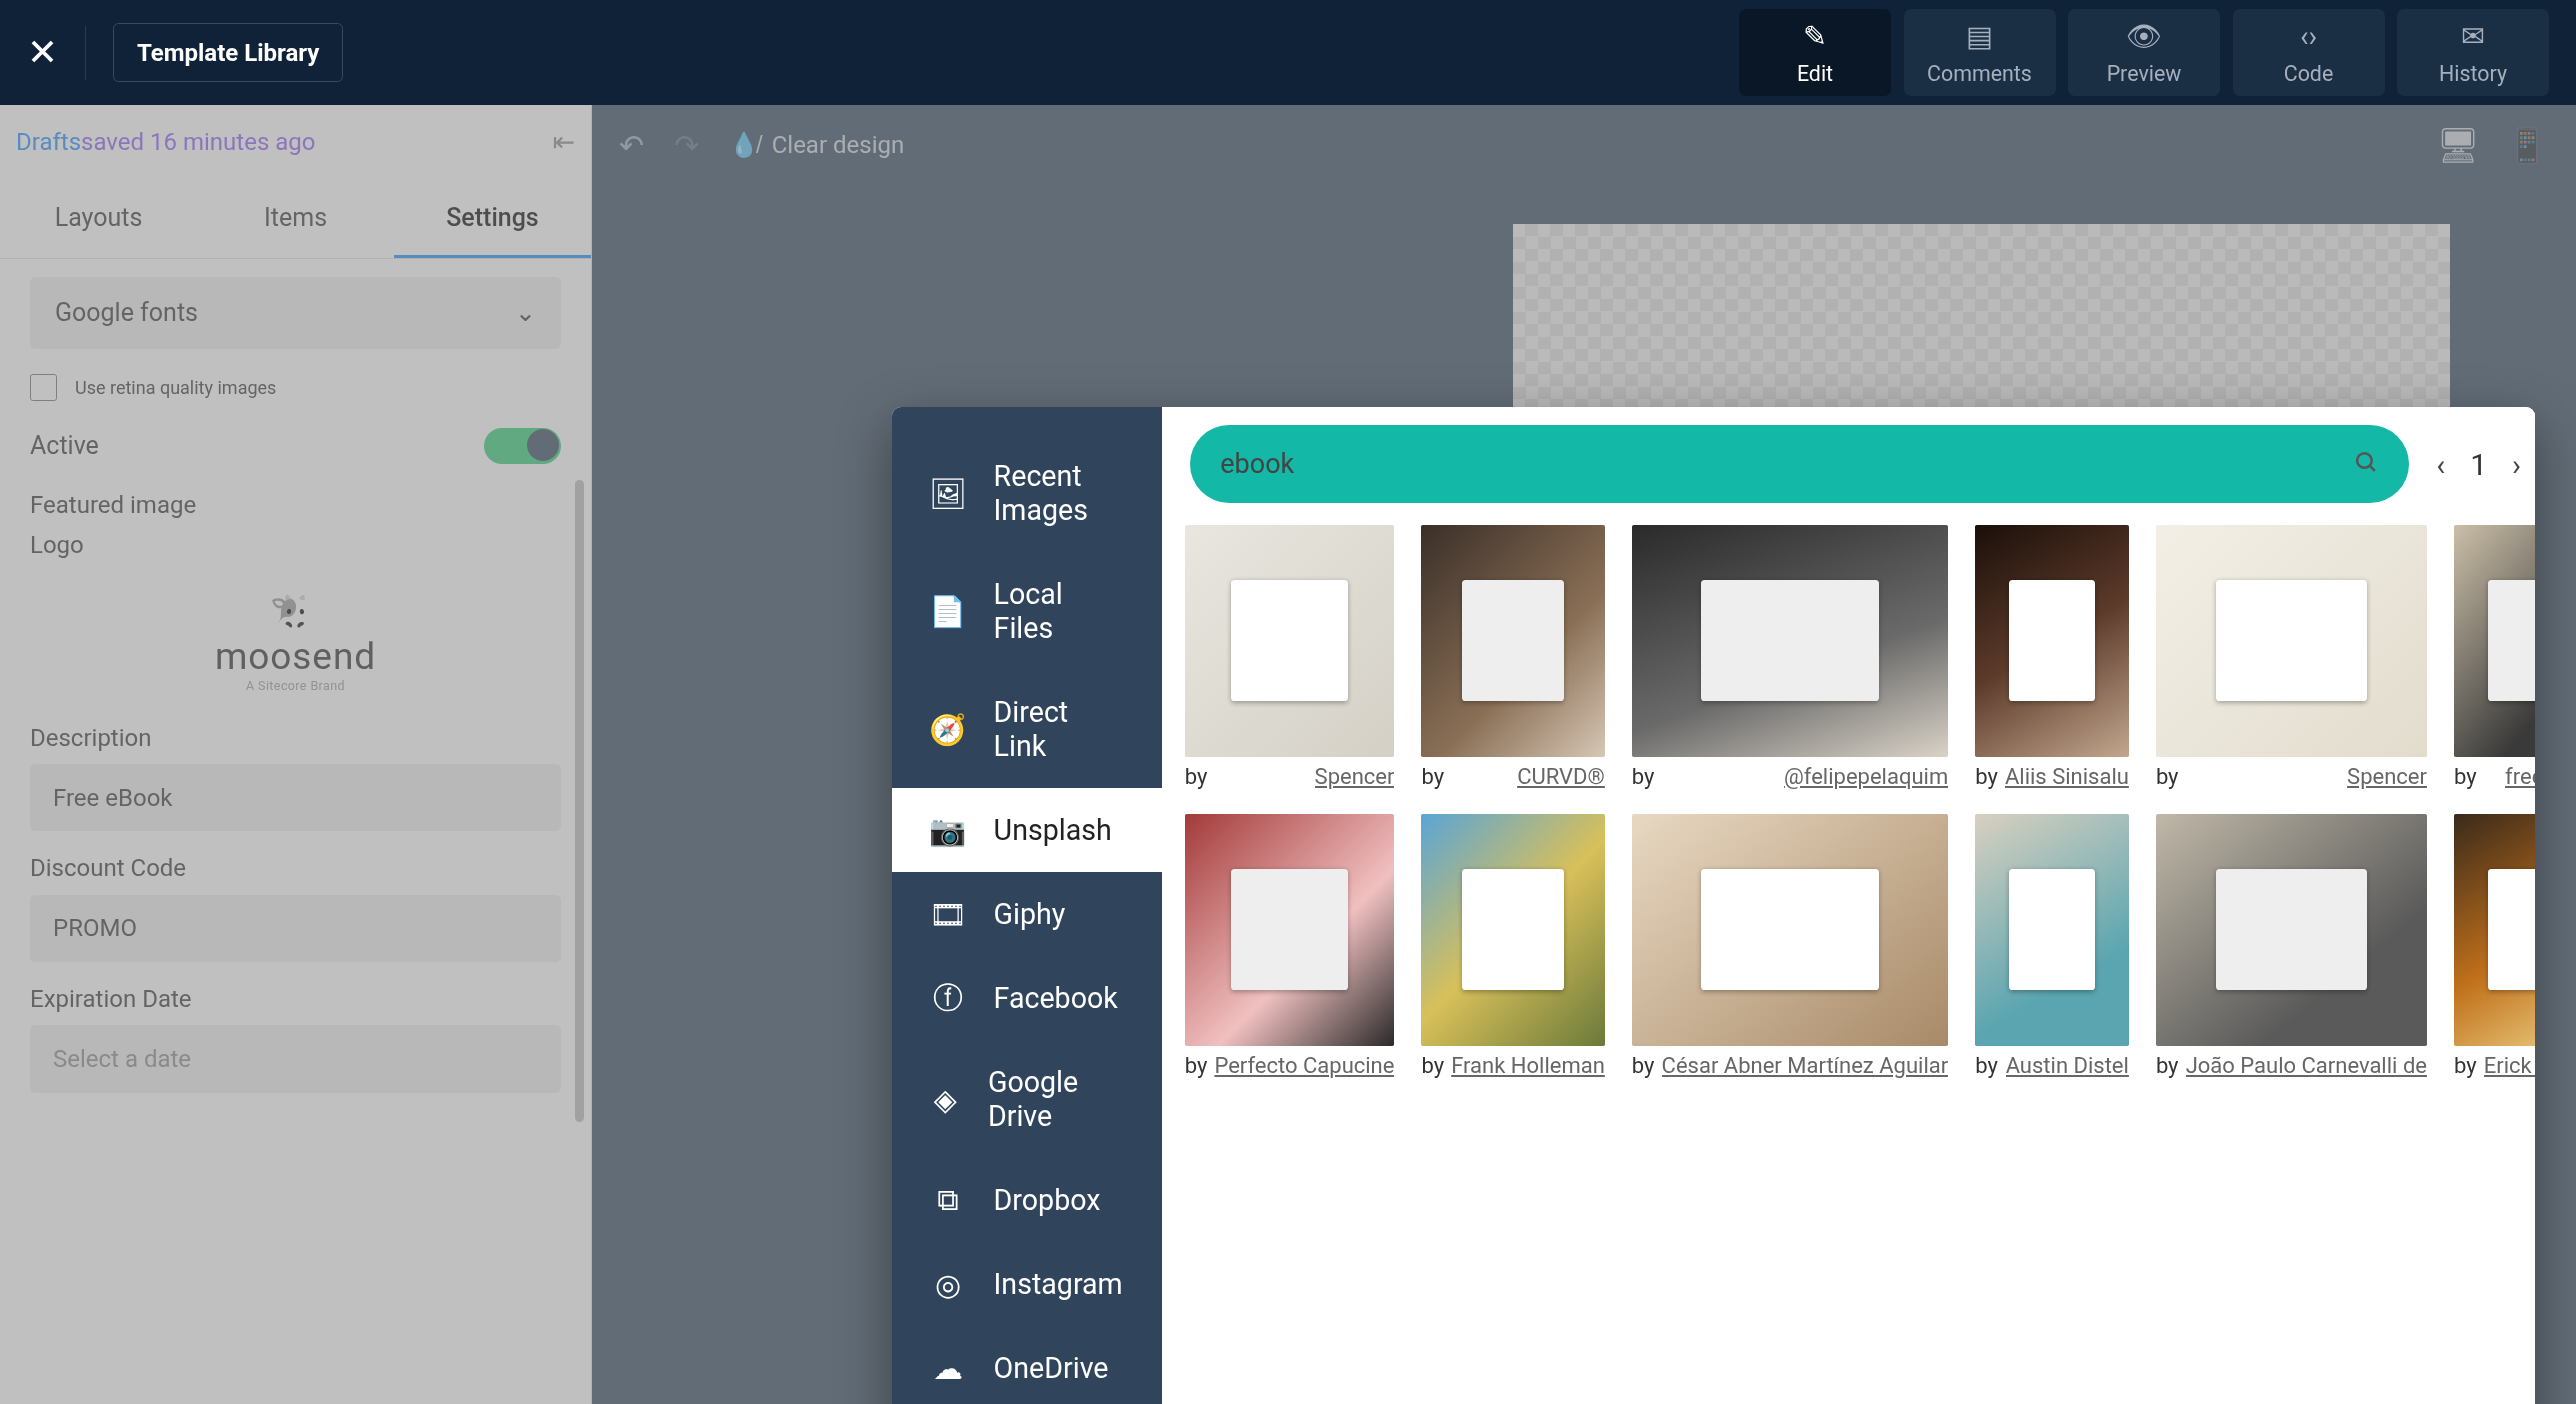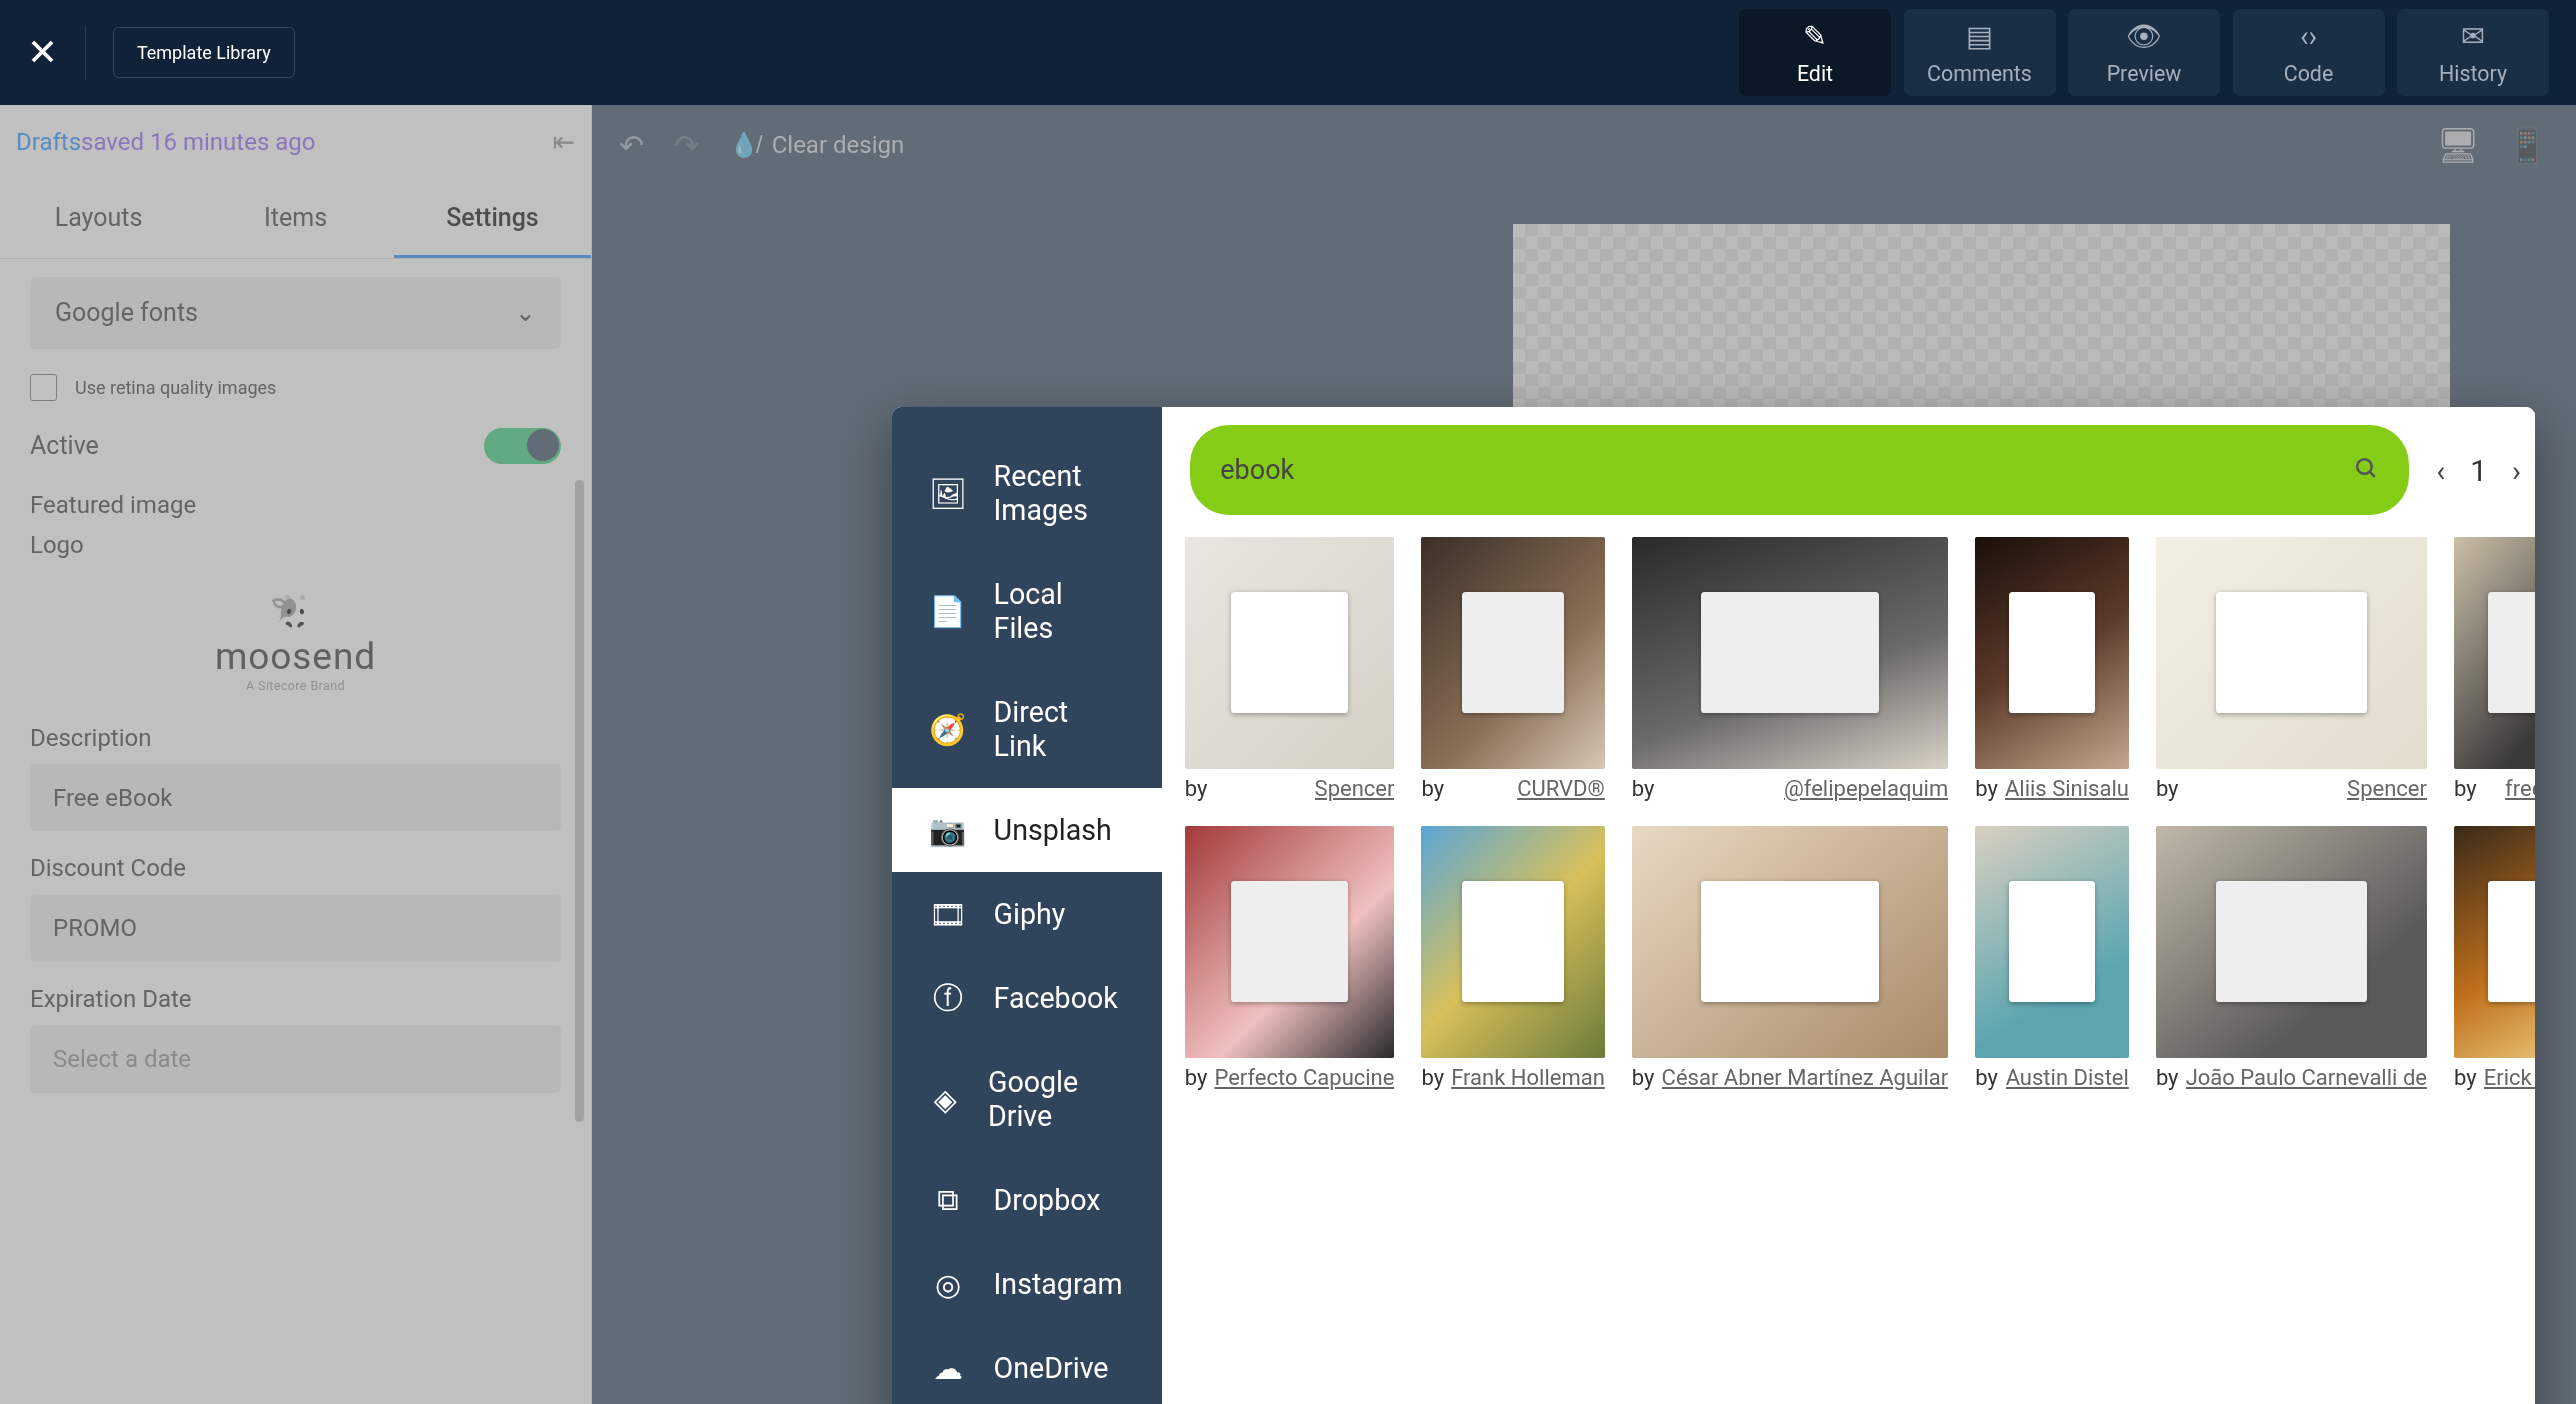--- a/index.html
+++ b/index.html
@@ -10,7 +10,7 @@
 .topbar-left { display: flex; align-items: center; gap: 27px; }
 .close-x { color: #fff; font-size: 37px; cursor: pointer; font-weight: 300; }
 .divider-v { width: 0.9px; height: 54px; background: #2a3a4e; }
-.tpl-btn { border: 0.9px solid #3a4a5e; color: #fff; padding: 14.3px 23px; border-radius: 5.4px; font-size: 18px; cursor: pointer; background: transparent; }
+.tpl-btn { border: 0.9px solid #3a4a5e; color: #fff; padding: 14.3px 23px; border-radius: 5.4px; font-size: 24px; cursor: pointer; background: transparent; font-weight: bold; }
 .mode-tabs { display: flex; gap: 12.5px; margin-left: auto; }
 .mode-tab { width: 152px; height: 87px; background: #1a2e44; border-radius: 7.1px; display: flex; flex-direction: column; align-items: center; justify-content: center; gap: 7.1px; color: #a6b0bc; cursor: pointer; }
 .mode-tab.active { background: #0a1726; color: #fff; }

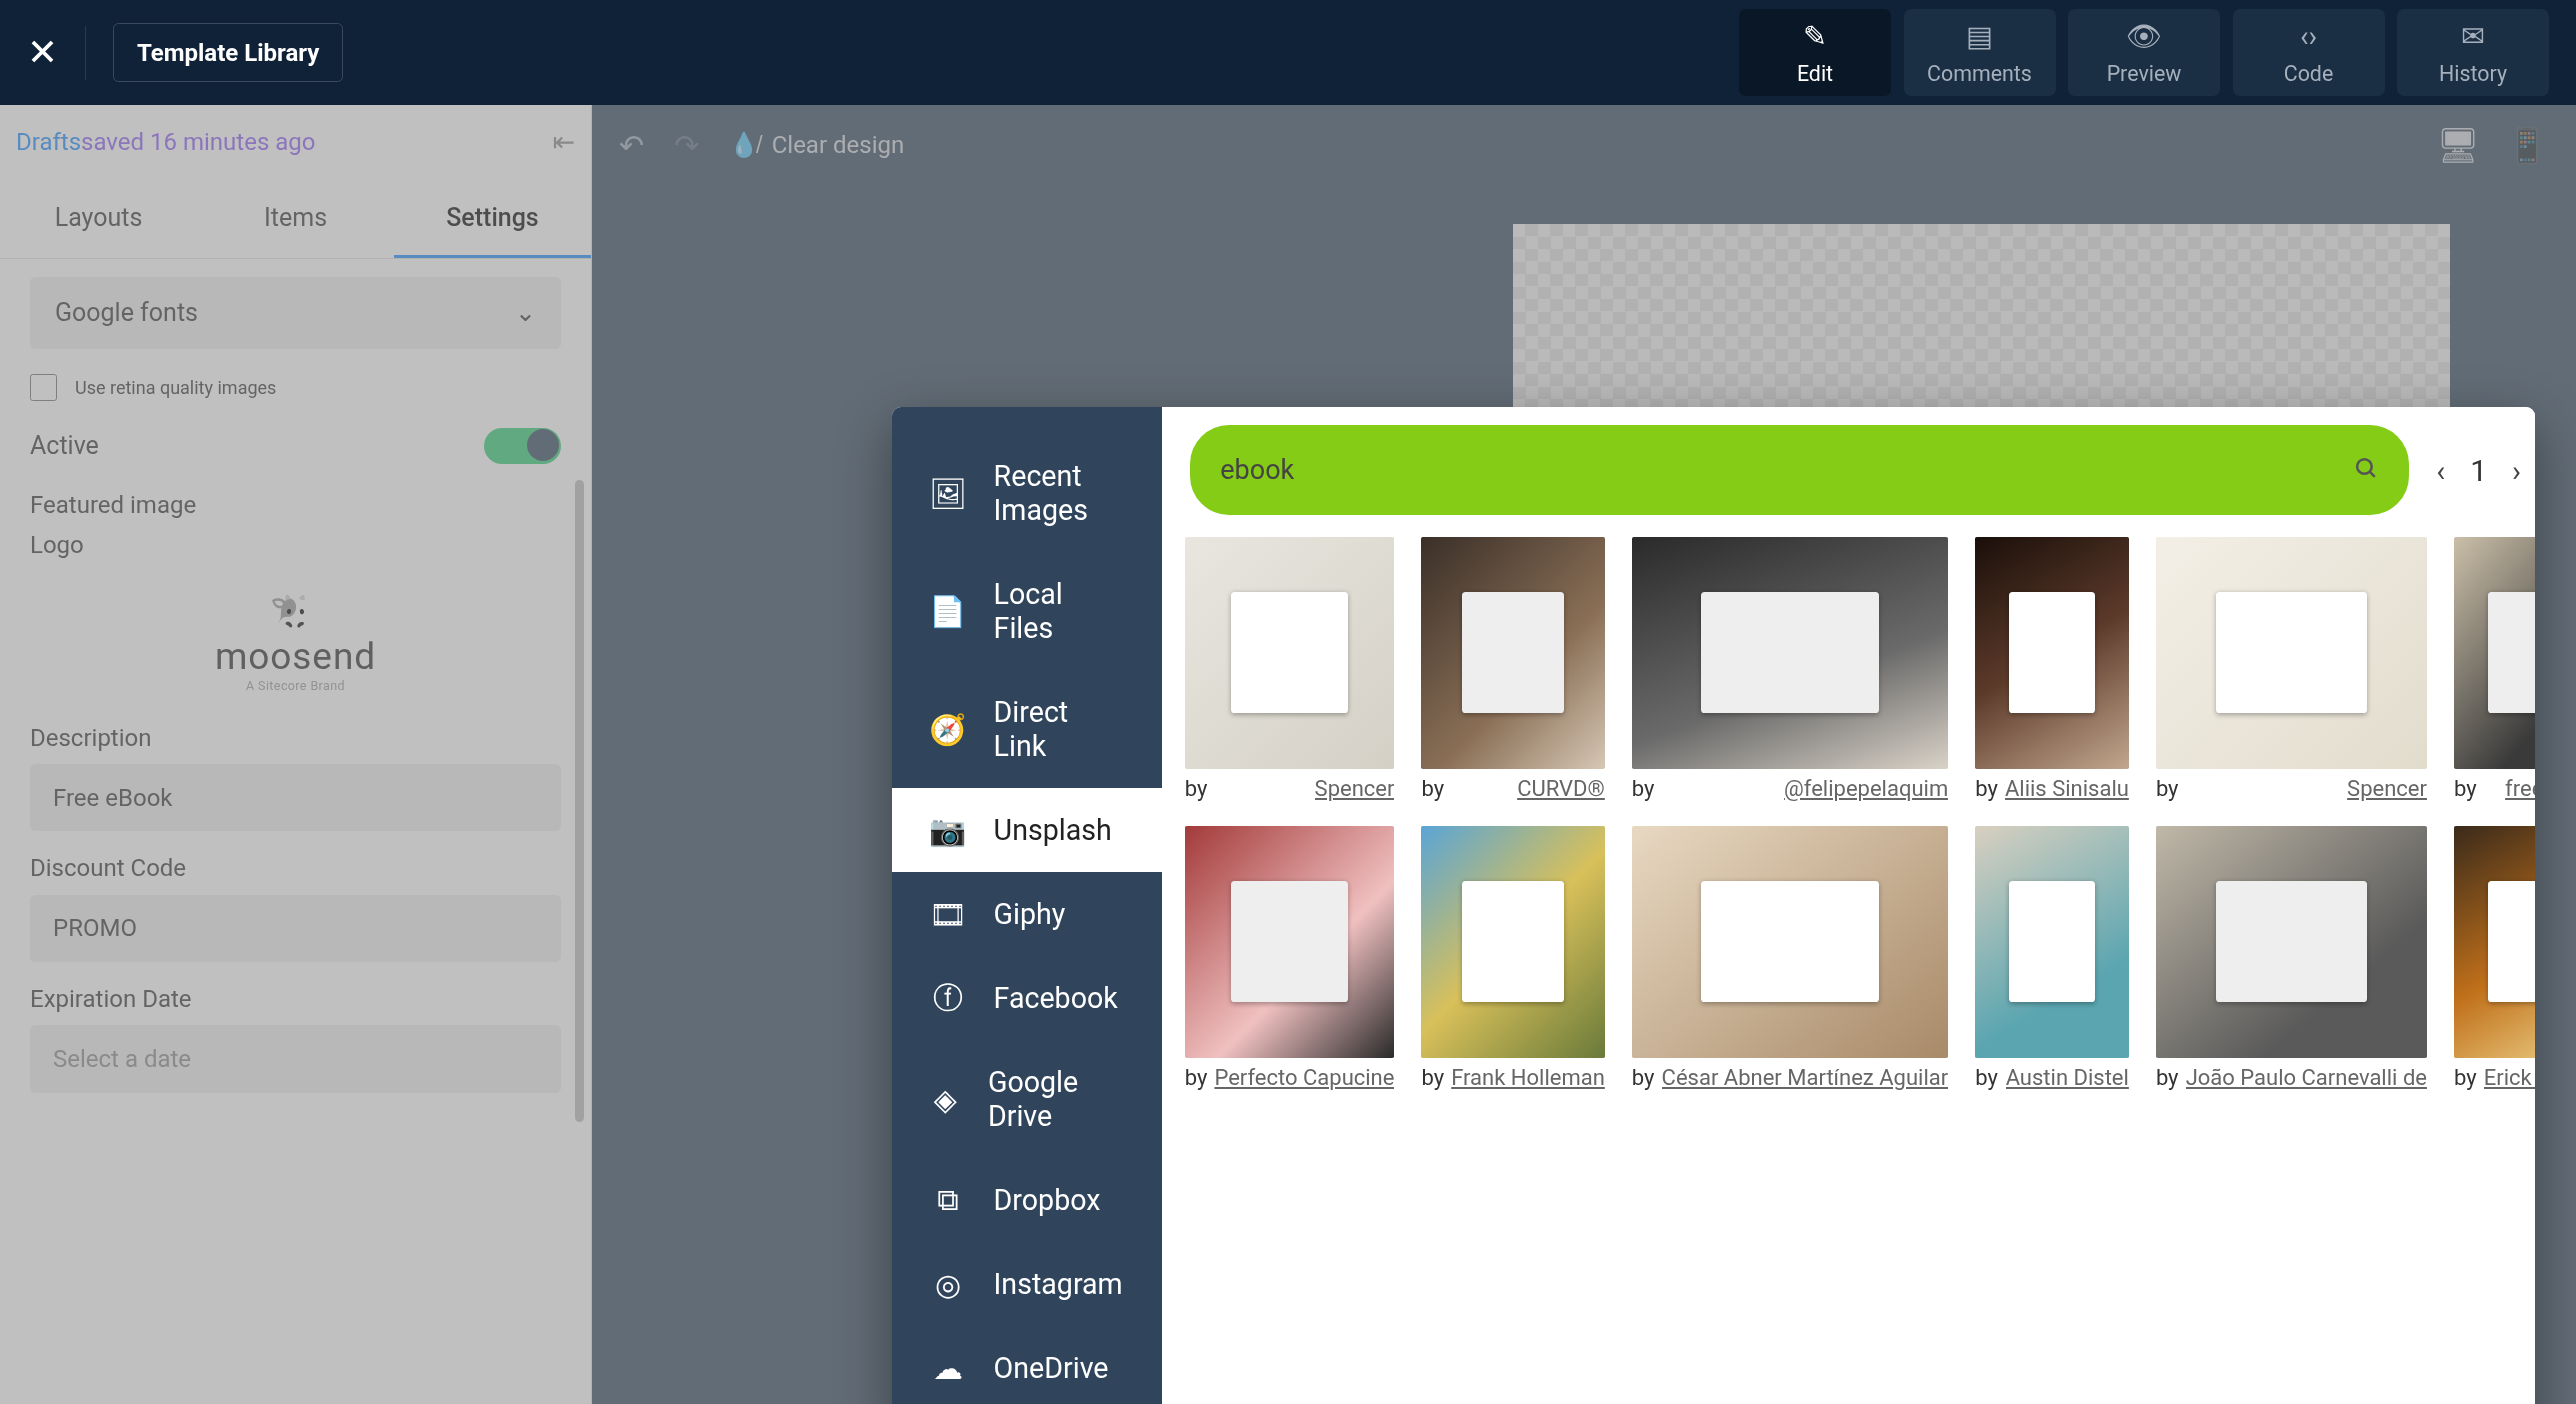--- a/index.html
+++ b/index.html
@@ -73,7 +73,7 @@
 .uc-item .uicon { width: 34px; height: 34px; display: inline-flex; align-items: center; justify-content: center; font-size: 30px; }
 .uc-main { flex: 1; display: flex; flex-direction: column; background: #fff; position: relative; }
 .uc-top { display: flex; align-items: center; padding: 18px 28.6px; gap: 27px; }
-.search-pill { flex: 1; background: #84cc16; border-radius: 39px; height: 90px; display: flex; align-items: center; padding: 0 30px; gap: 18px; }
+.search-pill { flex: 1; background: #14b8a6; border-radius: 39px; height: 78px; display: flex; align-items: center; padding: 0 30px; gap: 18px; }
 .search-pill input { flex: 1; border: none; background: transparent; font-size: 27px; color: #444; outline: none; }
 .search-pill .sicon { color: #555; font-size: 30px; }
 .pager { display: flex; align-items: center; gap: 25px; font-size: 30px; color: #333; }

